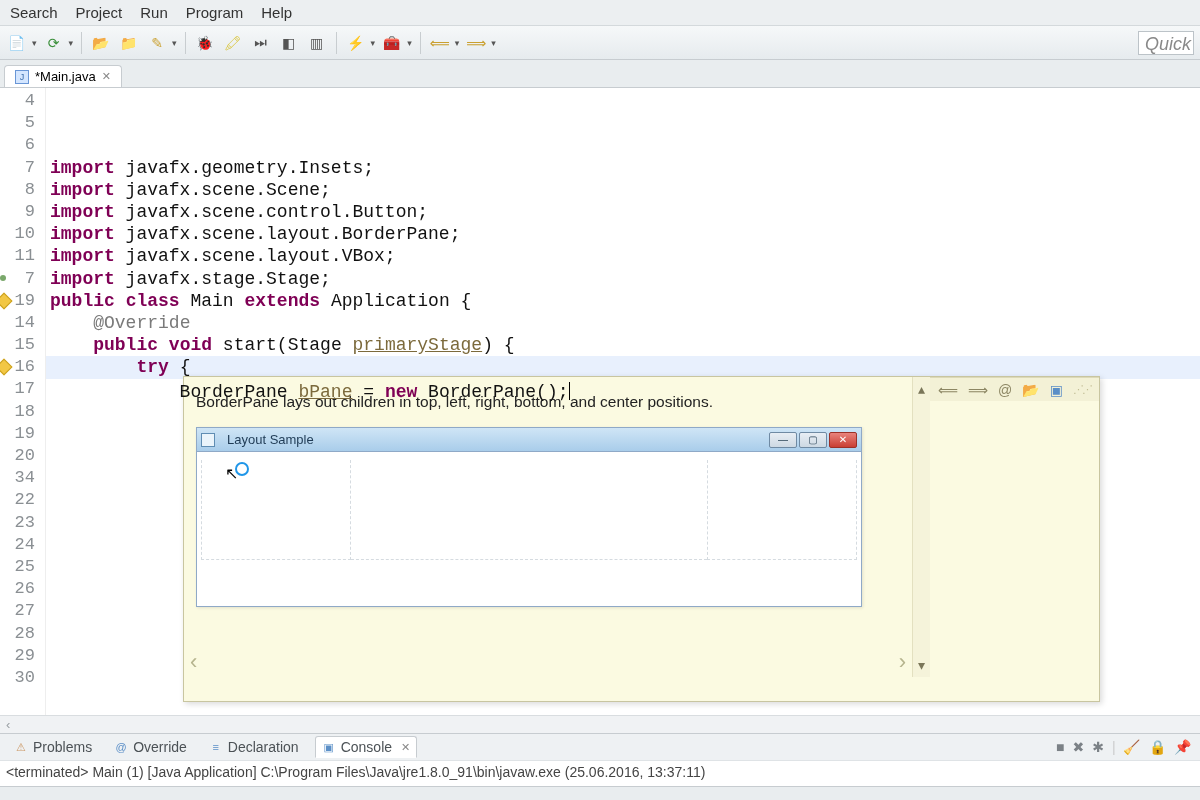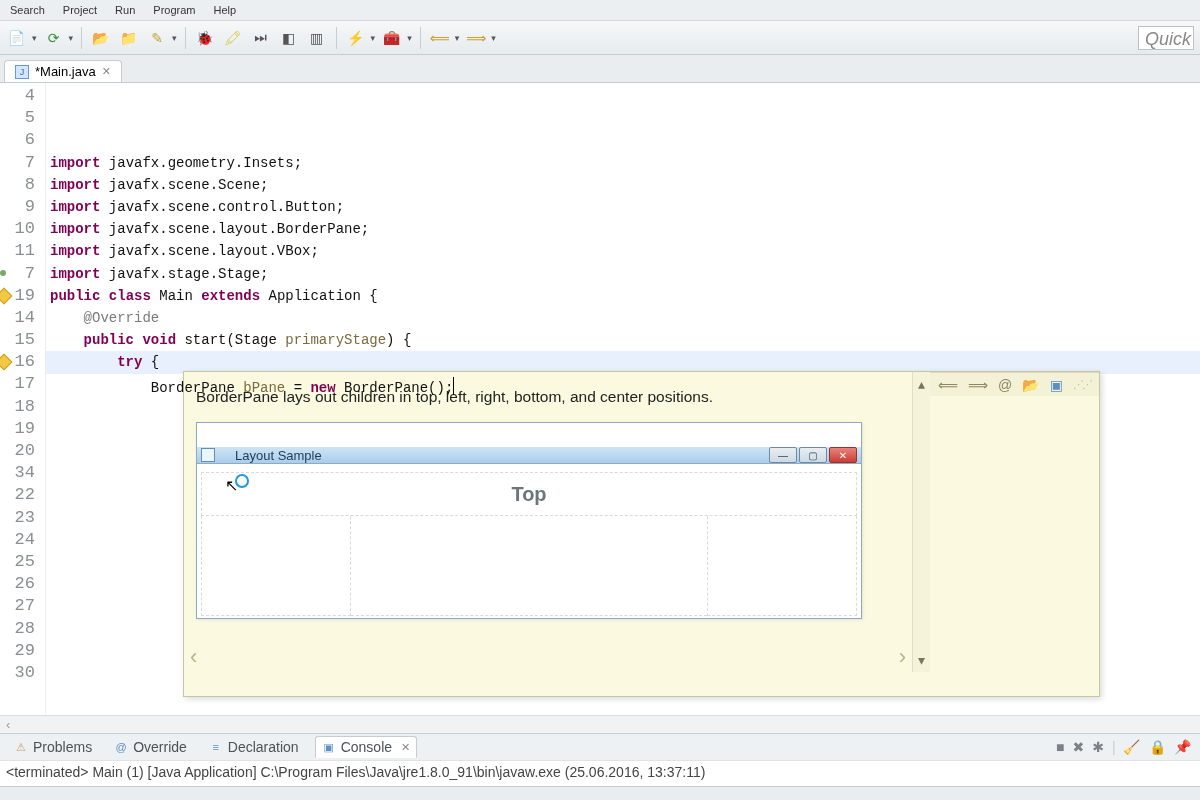--- a/index.html
+++ b/index.html
@@ -18,7 +18,7 @@
     padding: 4px 10px;
     display: flex;
     gap: 18px;
-    font-size: 11px;
+    font-size: 15px;
     color: #333;
     border-bottom: 1px solid #d4d9dc;
   }

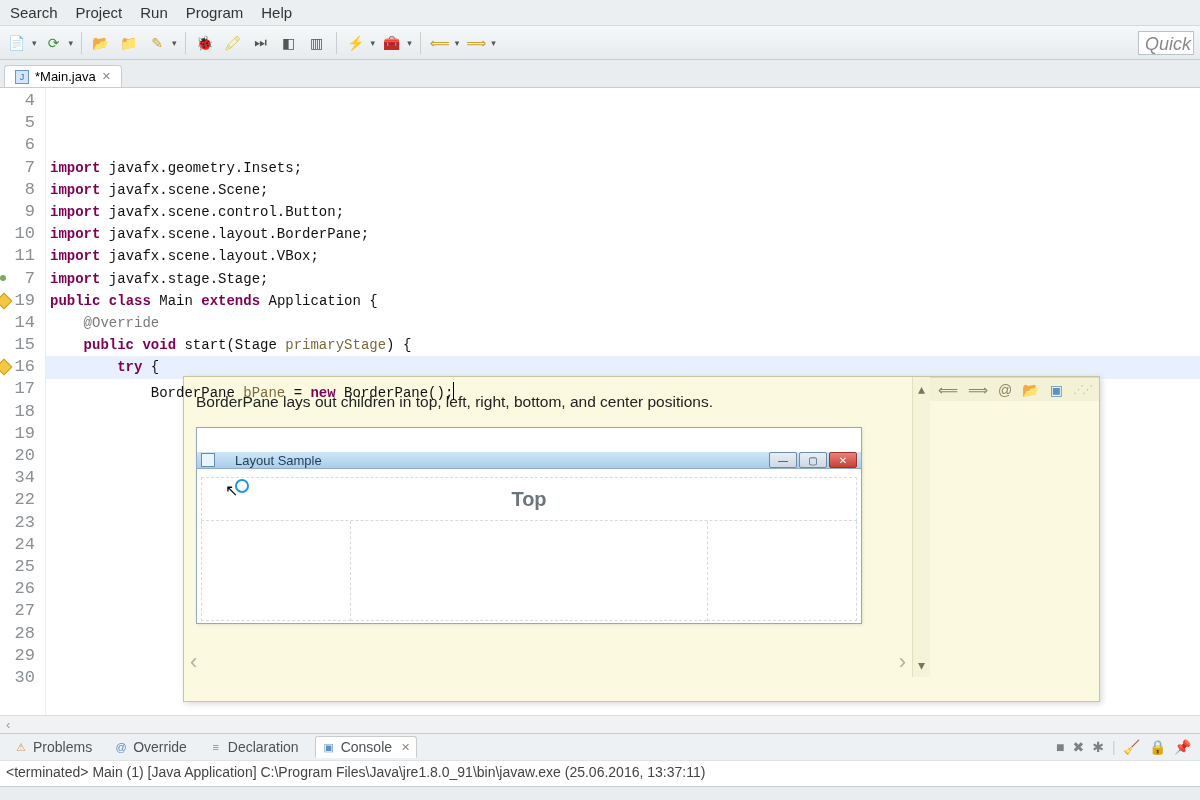--- a/index.html
+++ b/index.html
@@ -124,7 +124,7 @@
   .code {
     flex: 1;
     font-family: "Consolas", "Courier New", monospace;
-    font-size: 14px;
+    font-size: 18px;
     line-height: 22.2px;
     padding: 2px 4px;
     white-space: pre;

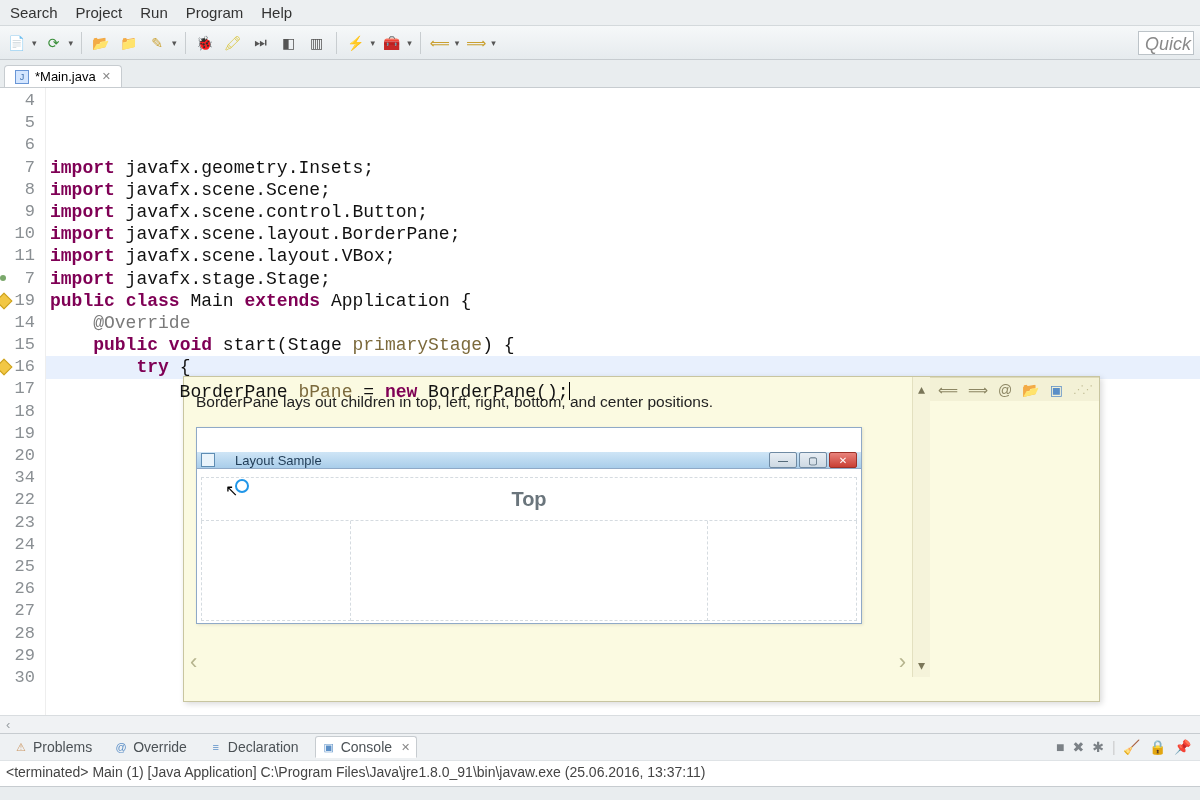--- a/index.html
+++ b/index.html
@@ -132,7 +132,7 @@
     color: #111;
   }
   .kw { color: #7f0055; font-weight: bold; }
-  .var { color: #7c6a3c; }
+  .var { color: #7c6a3c; text-decoration: underline; }
   .ann { color: #7a7a7a; margin-top: 28px; }
   .hl-line {
     position: absolute;

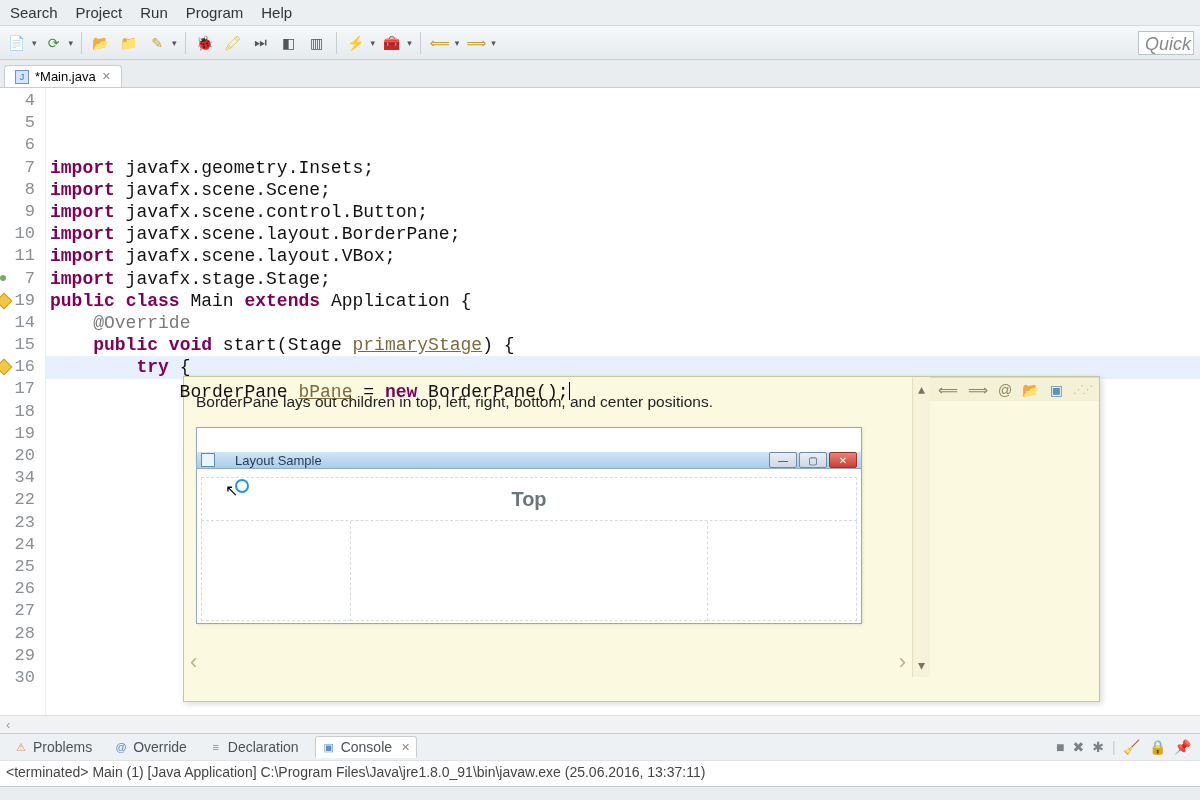--- a/index.html
+++ b/index.html
@@ -191,14 +191,13 @@
   .sample-titlebar {
     background: linear-gradient(#cfe5f6, #a9cdea);
     border-bottom: 1px solid #8fa9c7;
-    height: 17px;
+    height: 24px;
     display: flex;
     align-items: center;
     padding: 0 4px;
-    gap: 20px;
+    gap: 12px;
     font-size: 13px;
     color: #1f3b55;
-    margin-top: 24px;
   }
   .sample-titlebar .tico {
     width: 14px; height: 14px;

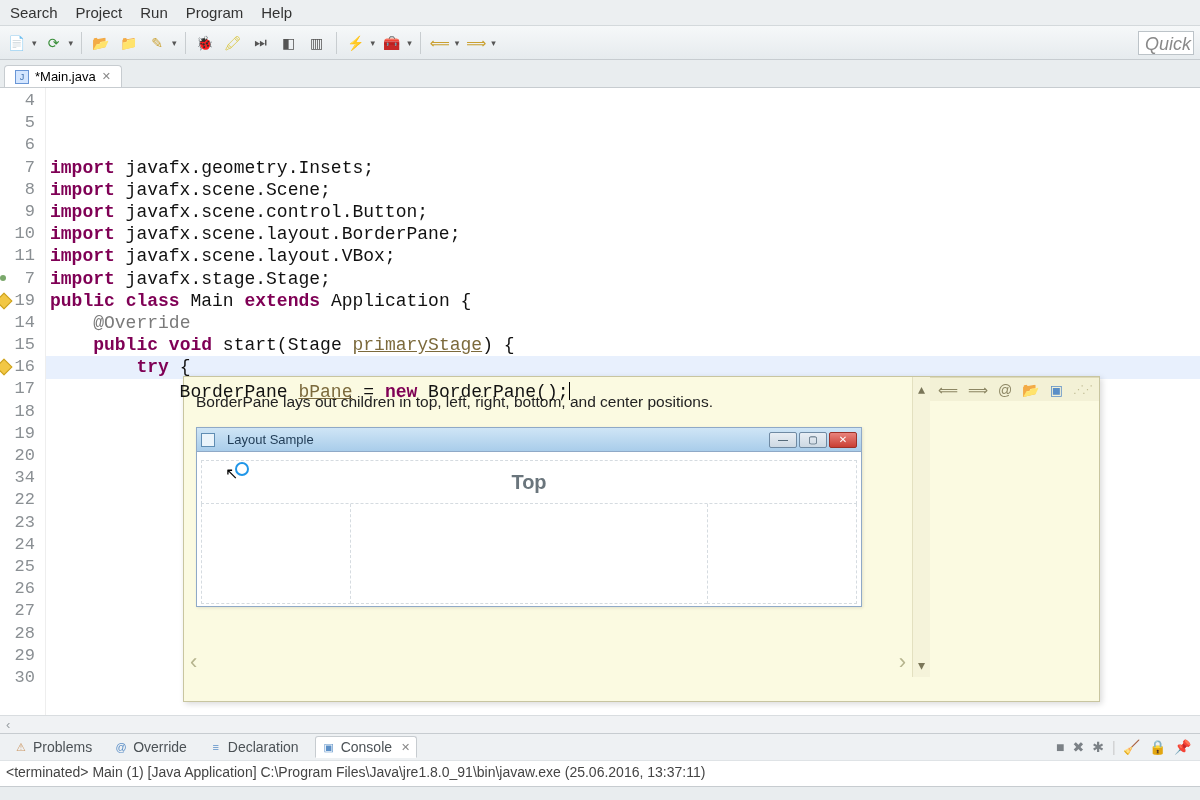--- a/index.html
+++ b/index.html
@@ -402,7 +402,6 @@
         </div>
         <div class="sample-body">
           <span class="mcursor">↖</span>
-          <div class="sample-top">Top</div>
           <div class="sample-cols">
             <div class="sample-col"></div>
             <div class="sample-col mid"></div>

